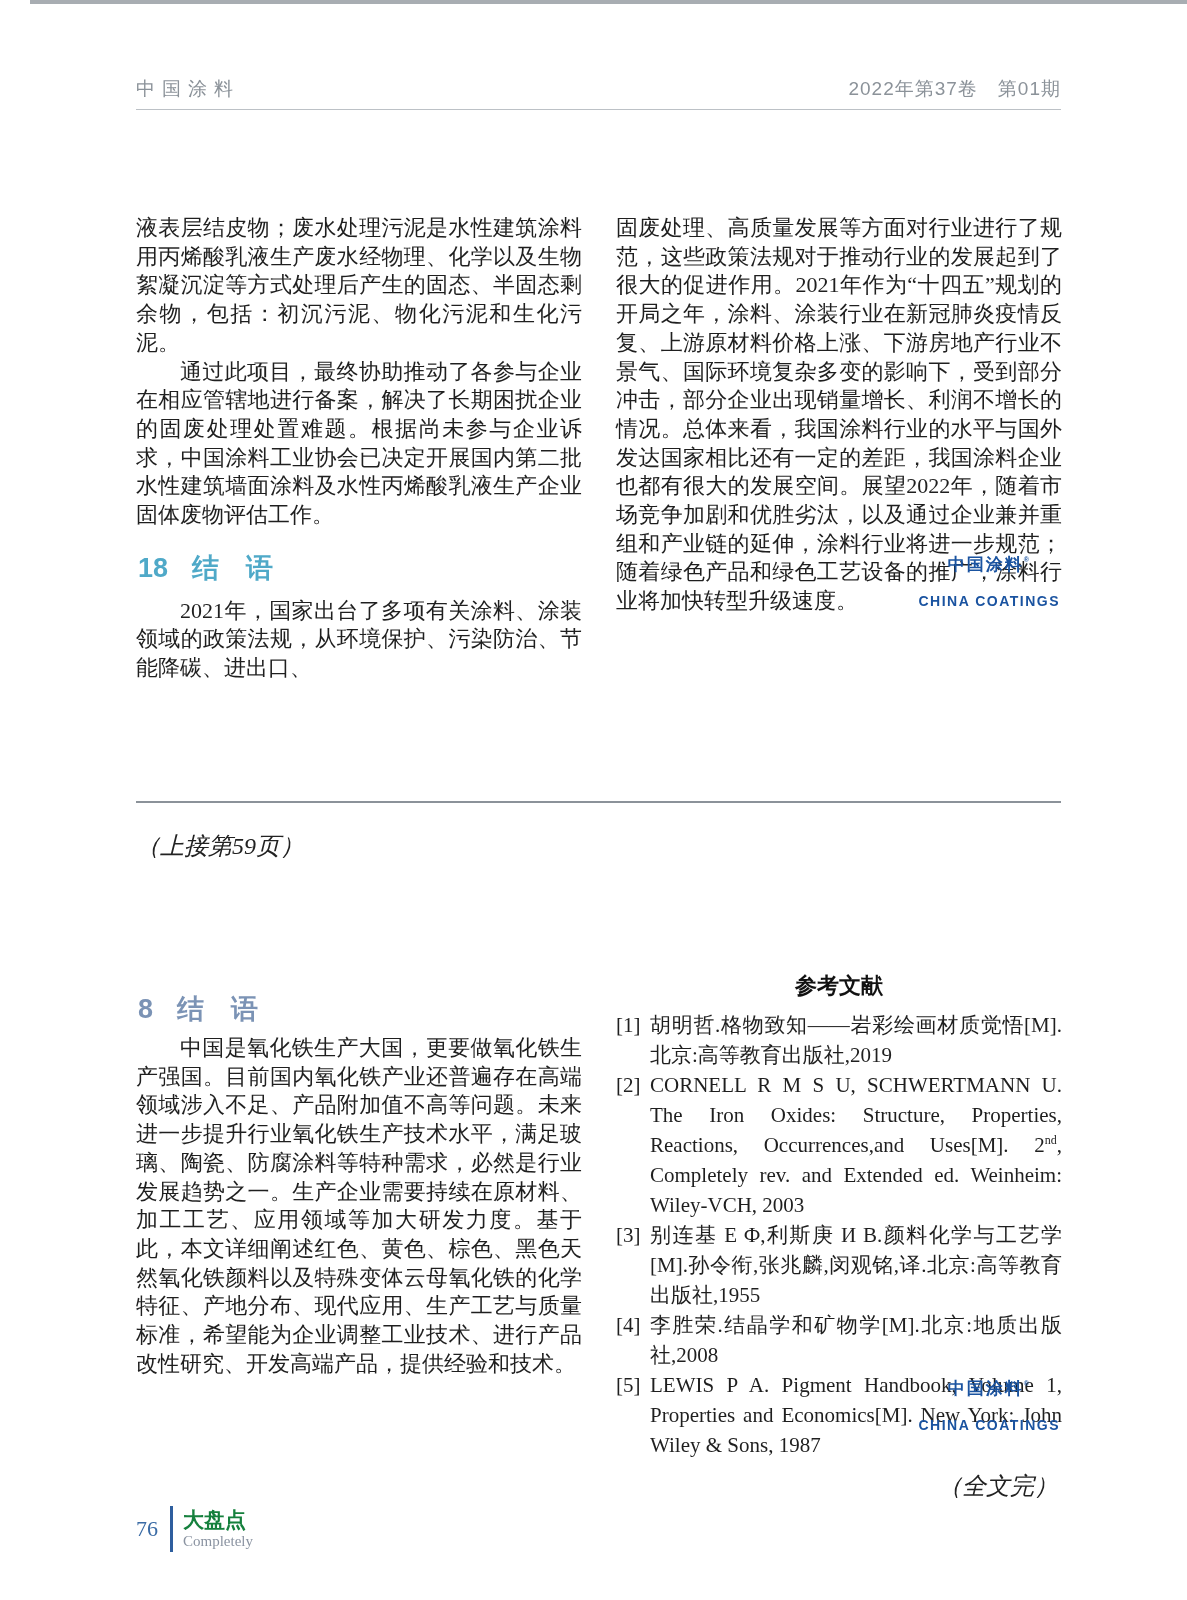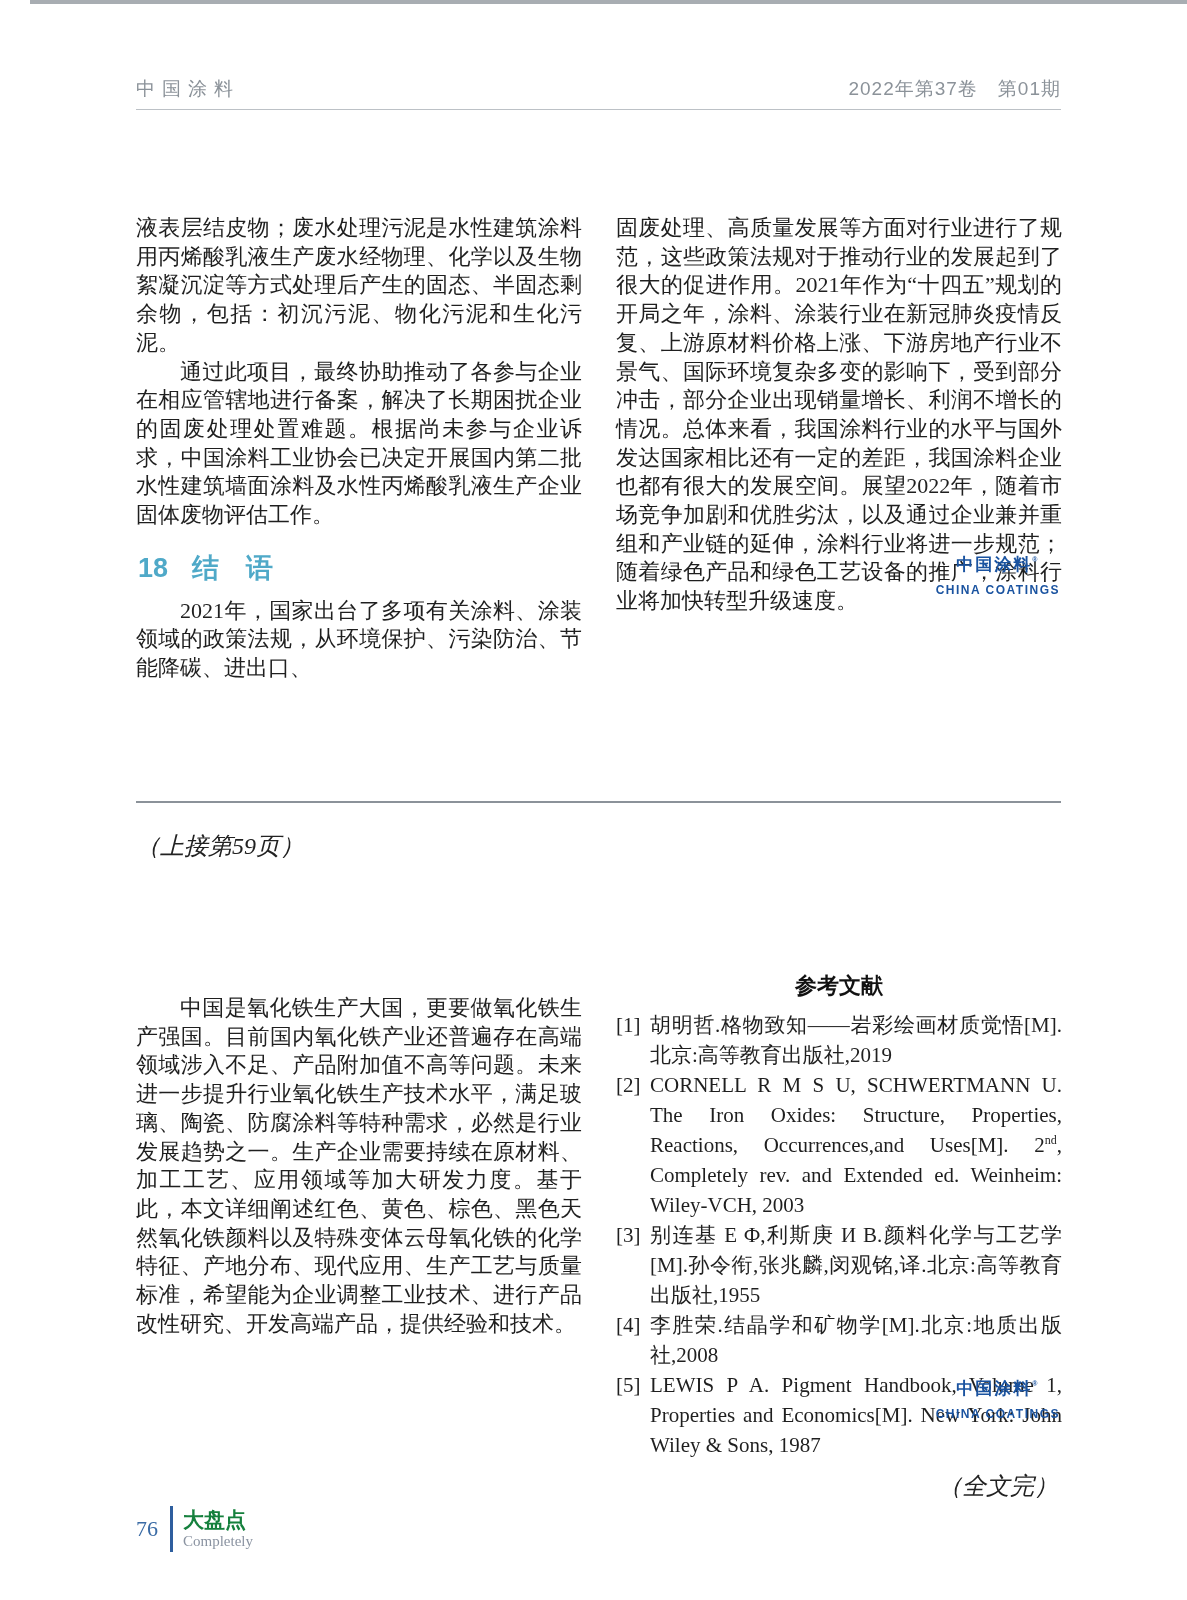--- a/index.html
+++ b/index.html
@@ -74,7 +74,7 @@
   .logo-bottom { top:1380px; right:127px; }
   .logo-cn { font-weight:bold; font-size:17px; letter-spacing:2px; }
   .logo-mark { font-size:7px; vertical-align:top; }
-  .logo-en { font-weight:bold; font-size:12px; letter-spacing:1.5px; margin-top:9px; }
+  .logo-en { font-weight:bold; font-size:14px; letter-spacing:1.5px; margin-top:19px; }
 
   
   .footer { position:absolute; left:136px; top:1506px; display:flex; align-items:center; }

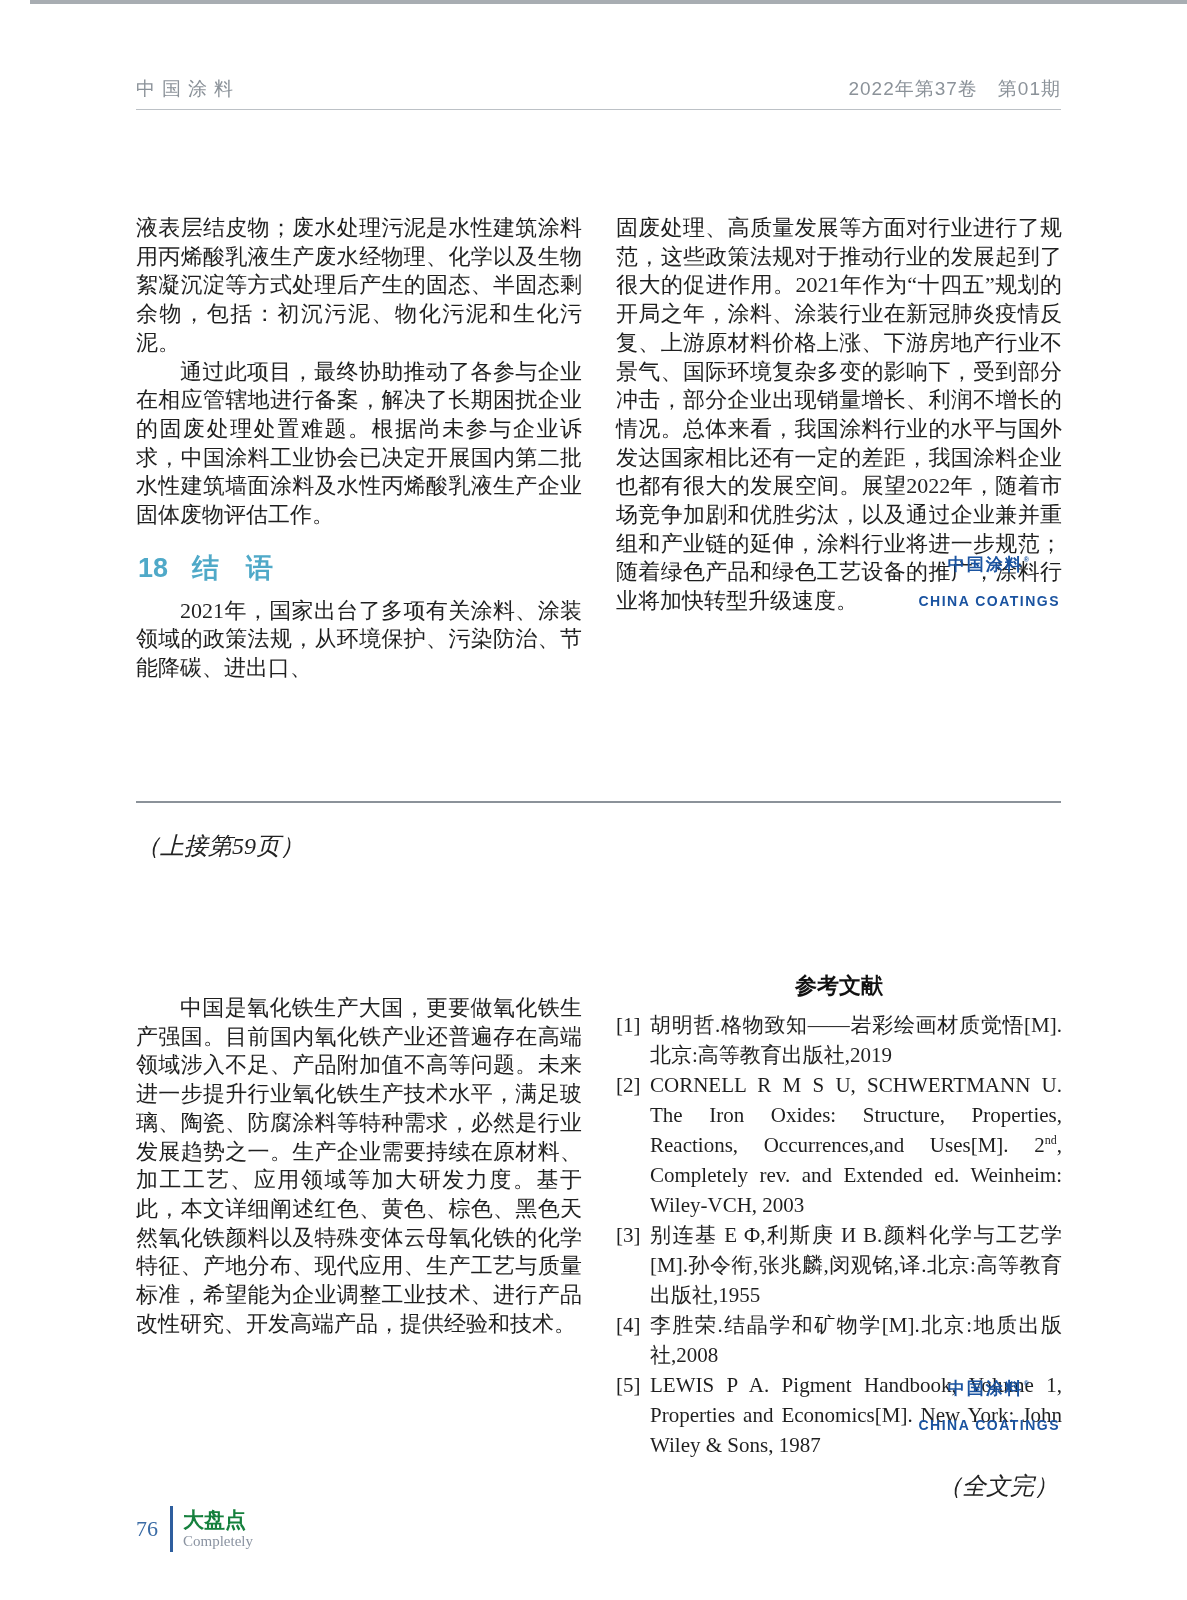--- a/index.html
+++ b/index.html
@@ -129,6 +129,9 @@
   <div class="kai-note continuation">（上接第59页）</div>
 
   <div class="col col-bot-left">
+    <h2 class="sec-heading first steel">
+      <span class="h-num">8</span><span class="h-title">结　语</span>
+    </h2>
     <p class="indent">中国是氧化铁生产大国，更要做氧化铁生产强国。目前国内氧化铁产业还普遍存在高端领域涉入不足、产品附加值不高等问题。未来进一步提升行业氧化铁生产技术水平，满足玻璃、陶瓷、防腐涂料等特种需求，必然是行业发展趋势之一。生产企业需要持续在原材料、加工工艺、应用领域等加大研发力度。基于此，本文详细阐述红色、黄色、棕色、黑色天然氧化铁颜料以及特殊变体云母氧化铁的化学特征、产地分布、现代应用、生产工艺与质量标准，希望能为企业调整工业技术、进行产品改性研究、开发高端产品，提供经验和技术。</p>
   </div>
 

